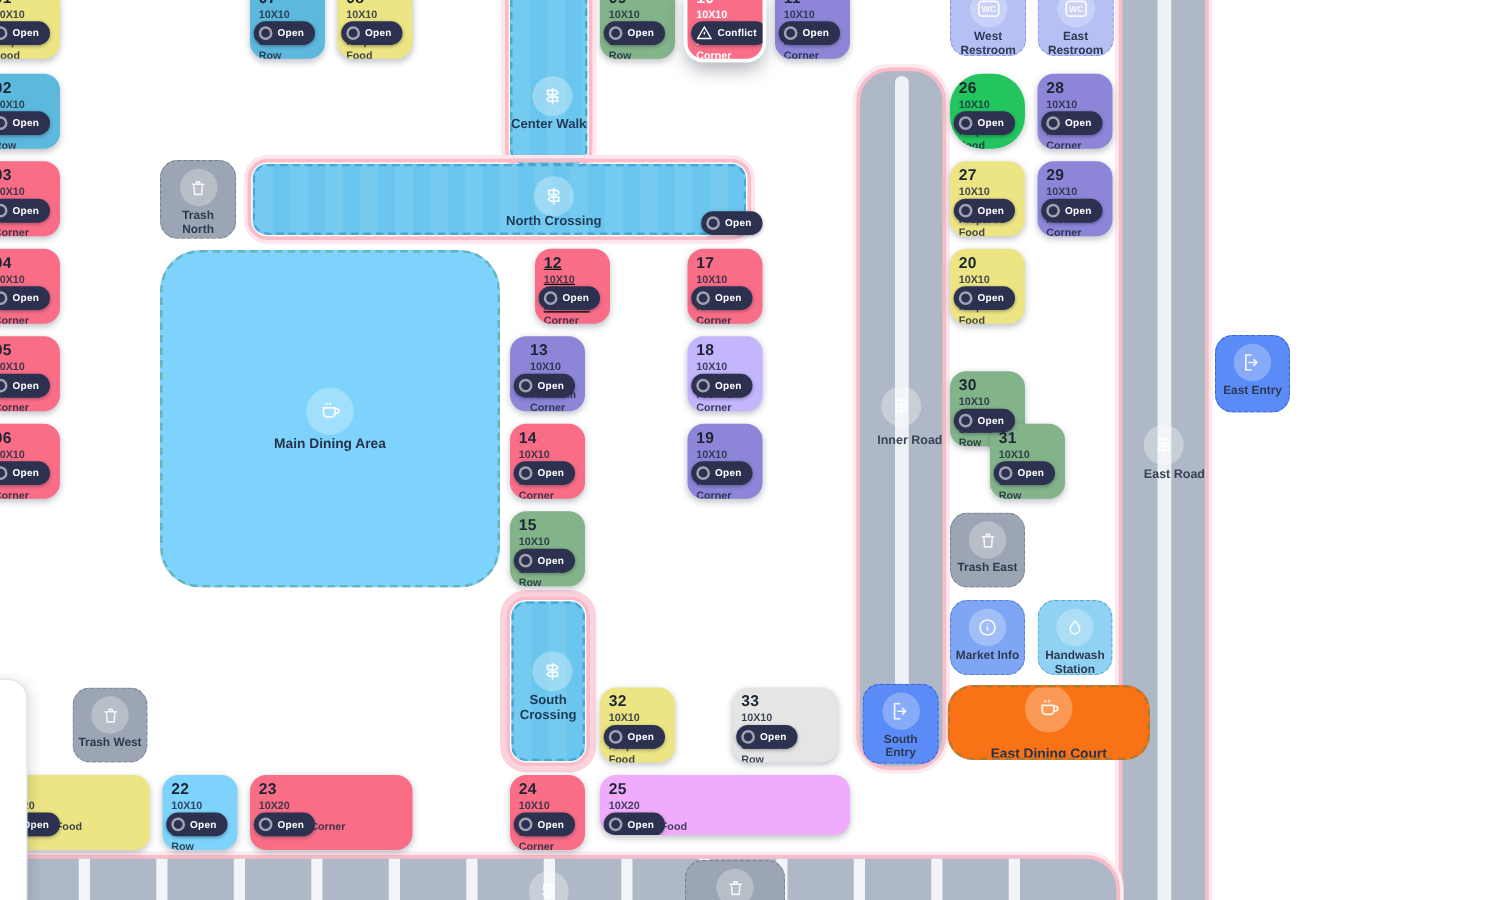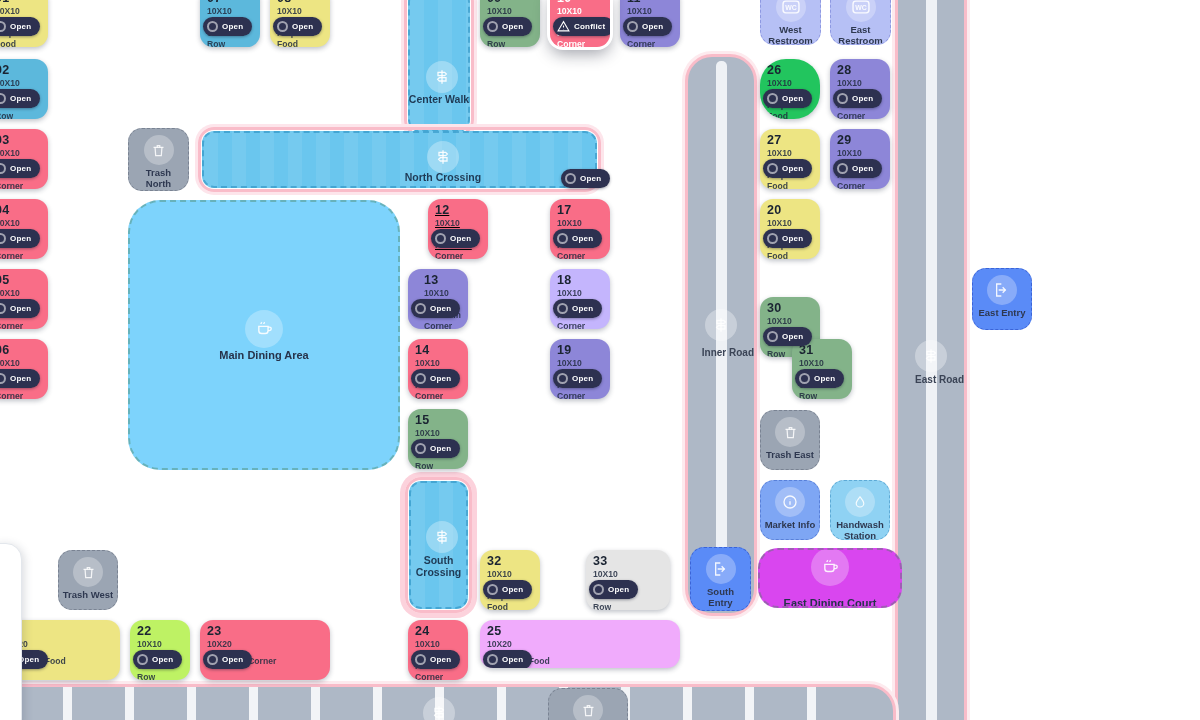--- a/index.html
+++ b/index.html
@@ -187,7 +187,7 @@
       </span>
       <div class="flabel">Main Dining Area</div>
     </div>
-    <div class="facility big" style="left: 758px; top: 548px; width: 144px; height: 60px; background: #d946ef; border: 2px dashed rgba(70, 130, 90, 0.4); border-radius: 20px; gap: 10px;">
+    <div class="facility big" style="left: 758px; top: 548px; width: 162px; height: 60px; background: #f97316; border: 2px dashed rgba(70, 130, 90, 0.4); border-radius: 20px; gap: 10px;">
       <span class="icirc">
         <svg width="17" height="17" viewBox="0 0 24 24" fill="none" stroke="rgba(255,255,255,.9)" stroke-width="2">
           <path d="M4 9h13v6a4 4 0 0 1-4 4H8a4 4 0 0 1-4-4z"></path>

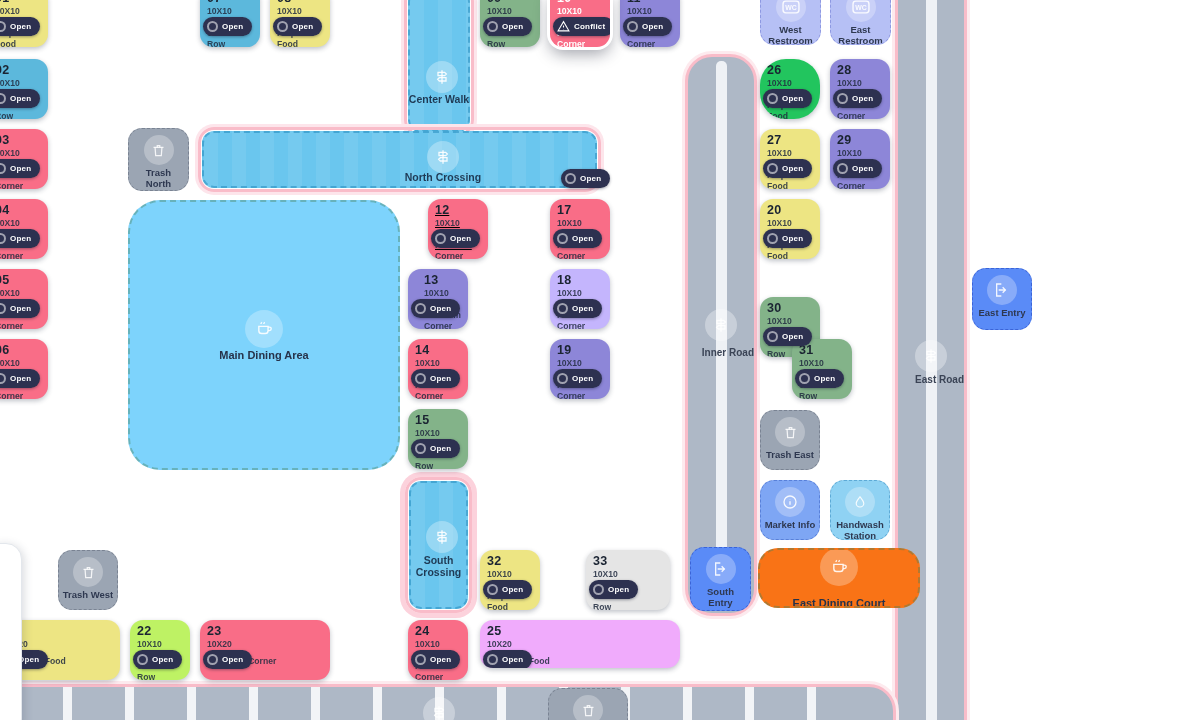--- a/index.html
+++ b/index.html
@@ -578,7 +578,7 @@
         <span class="ptxt">Open</span>
       </div>
     </div>
-    <div class="booth" style="left: 130px; top: 620px; width: 60px; height: 60px; background: #bef264;">
+    <div class="booth" style="left: 130px; top: 620px; width: 60px; height: 60px; background: #7dd3fc;">
       <div class="num">22</div>
       <div class="ln">10X10</div>
       <div class="ln">Open</div>

